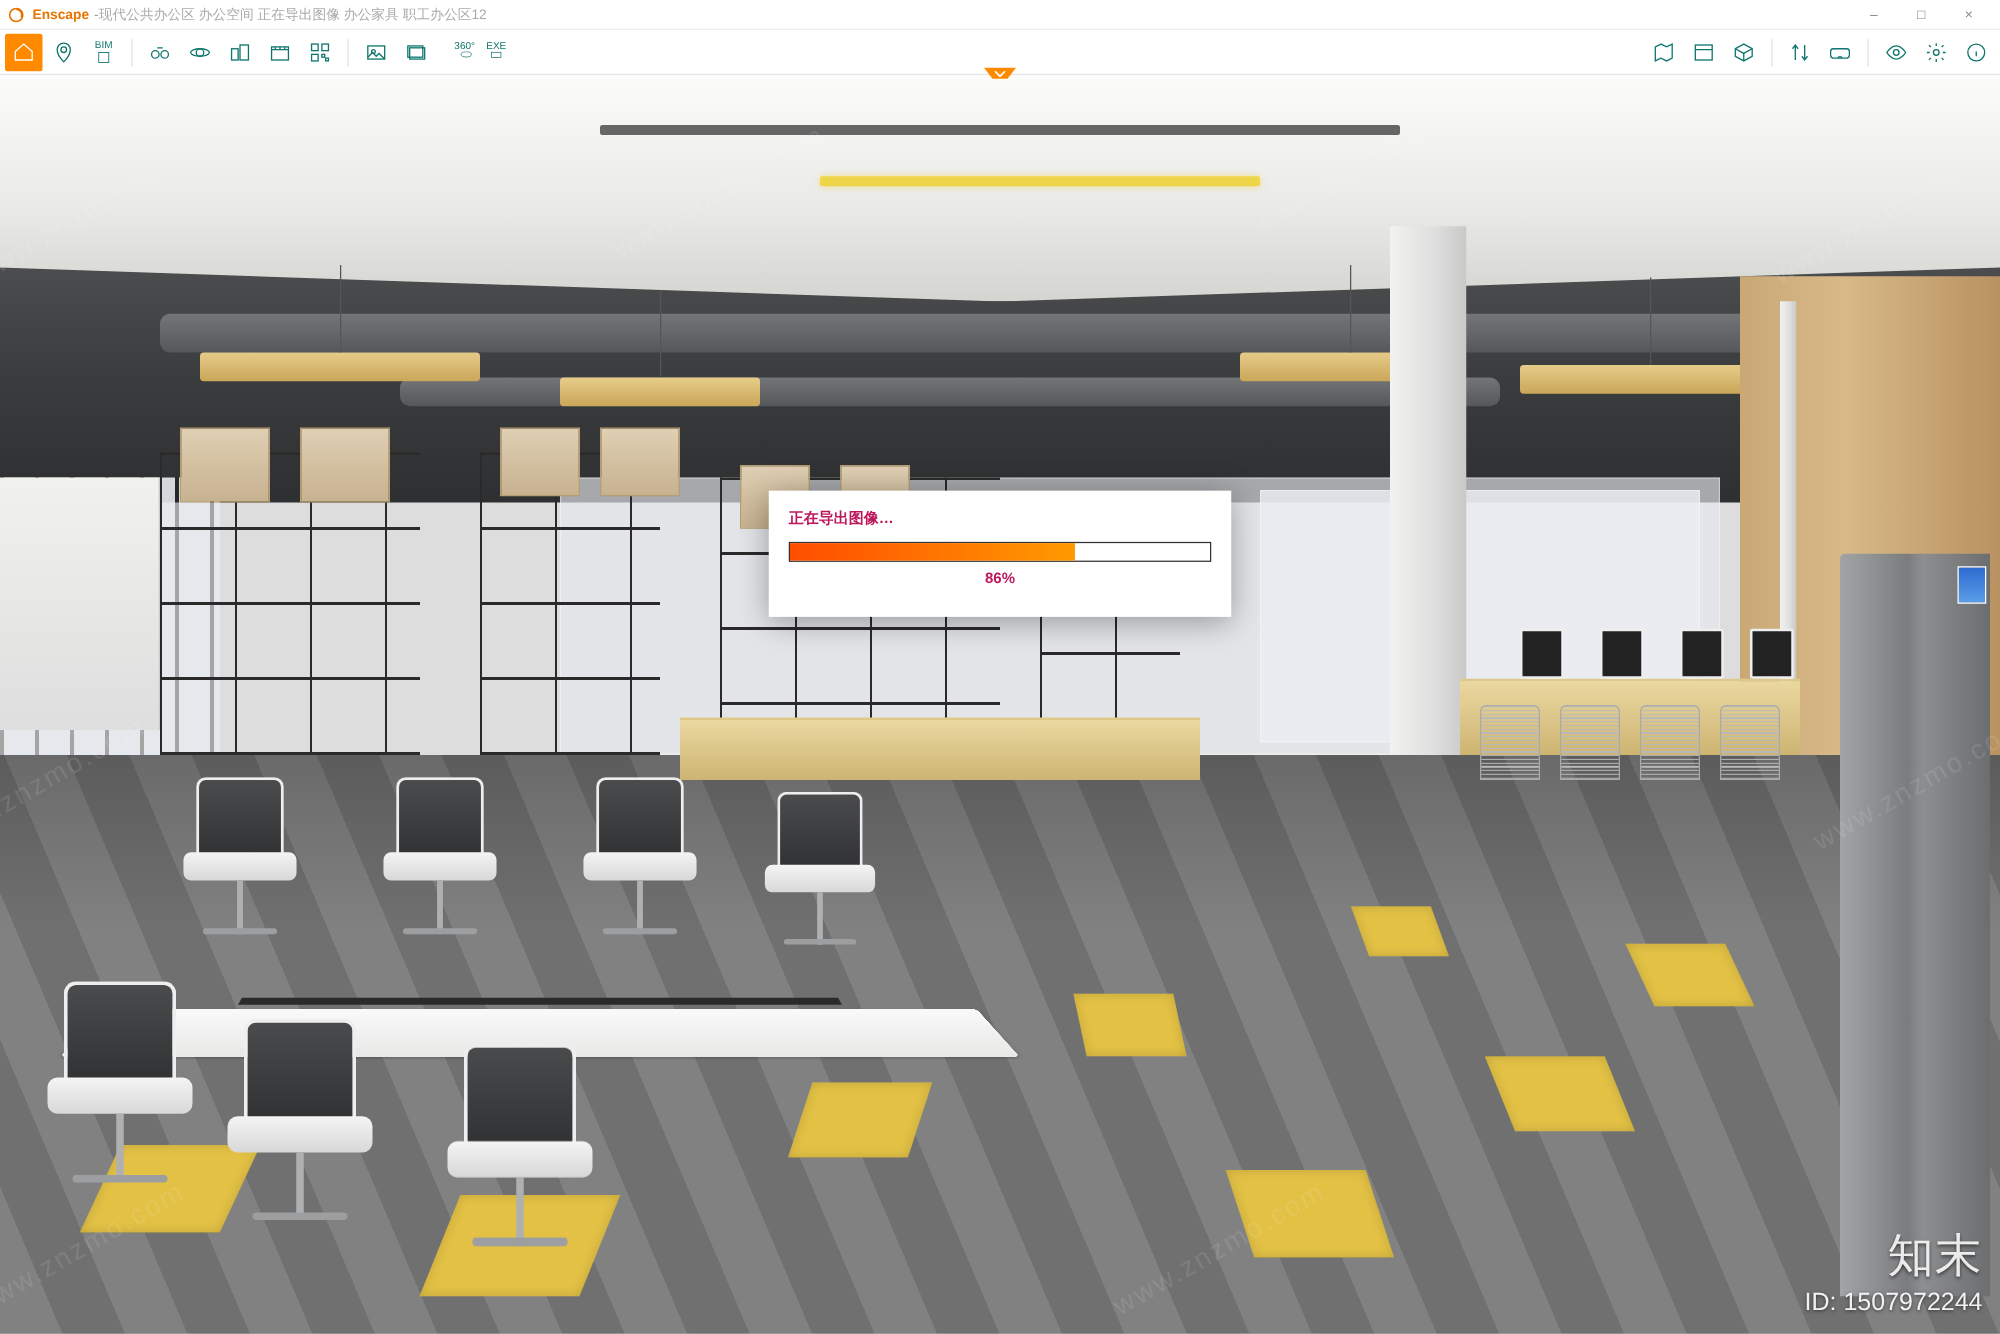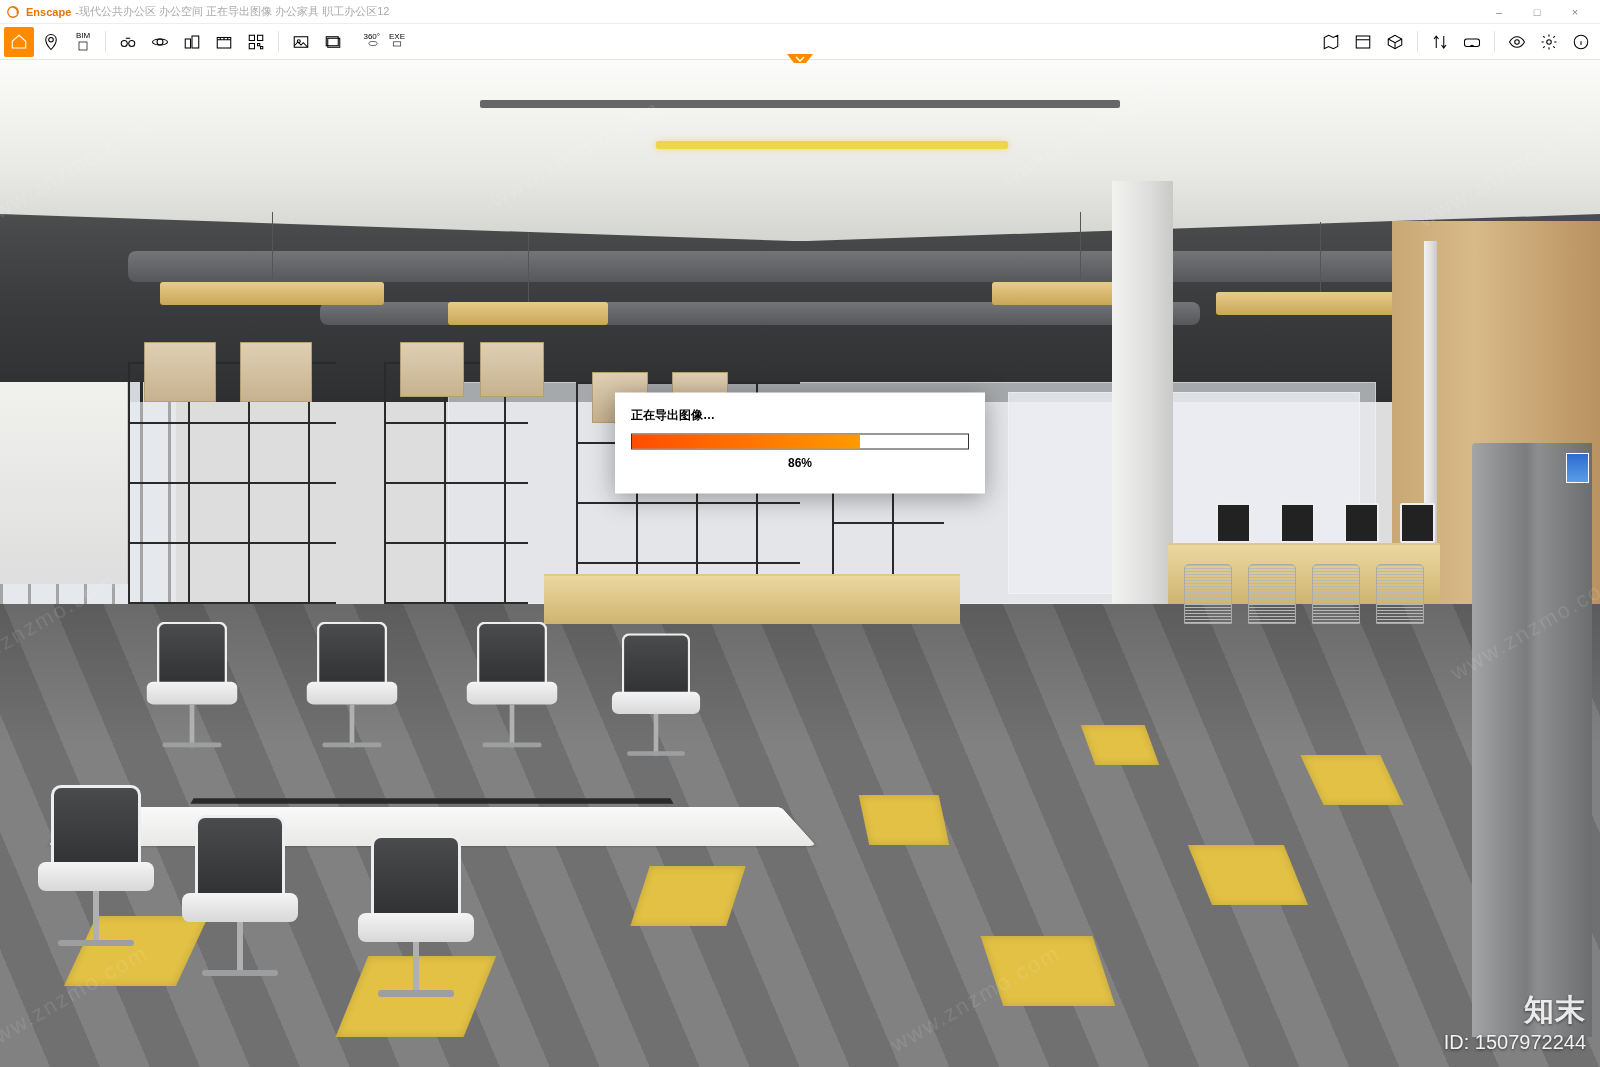--- a/index.html
+++ b/index.html
@@ -60,7 +60,7 @@
     width: 30px; height: 30px;
     display: flex; align-items: center; justify-content: center;
     border-radius: 2px;
-    color: #000000;
+    color: #0f766e;
   }
   .tool-btn.active {
     background: #ff8a00;

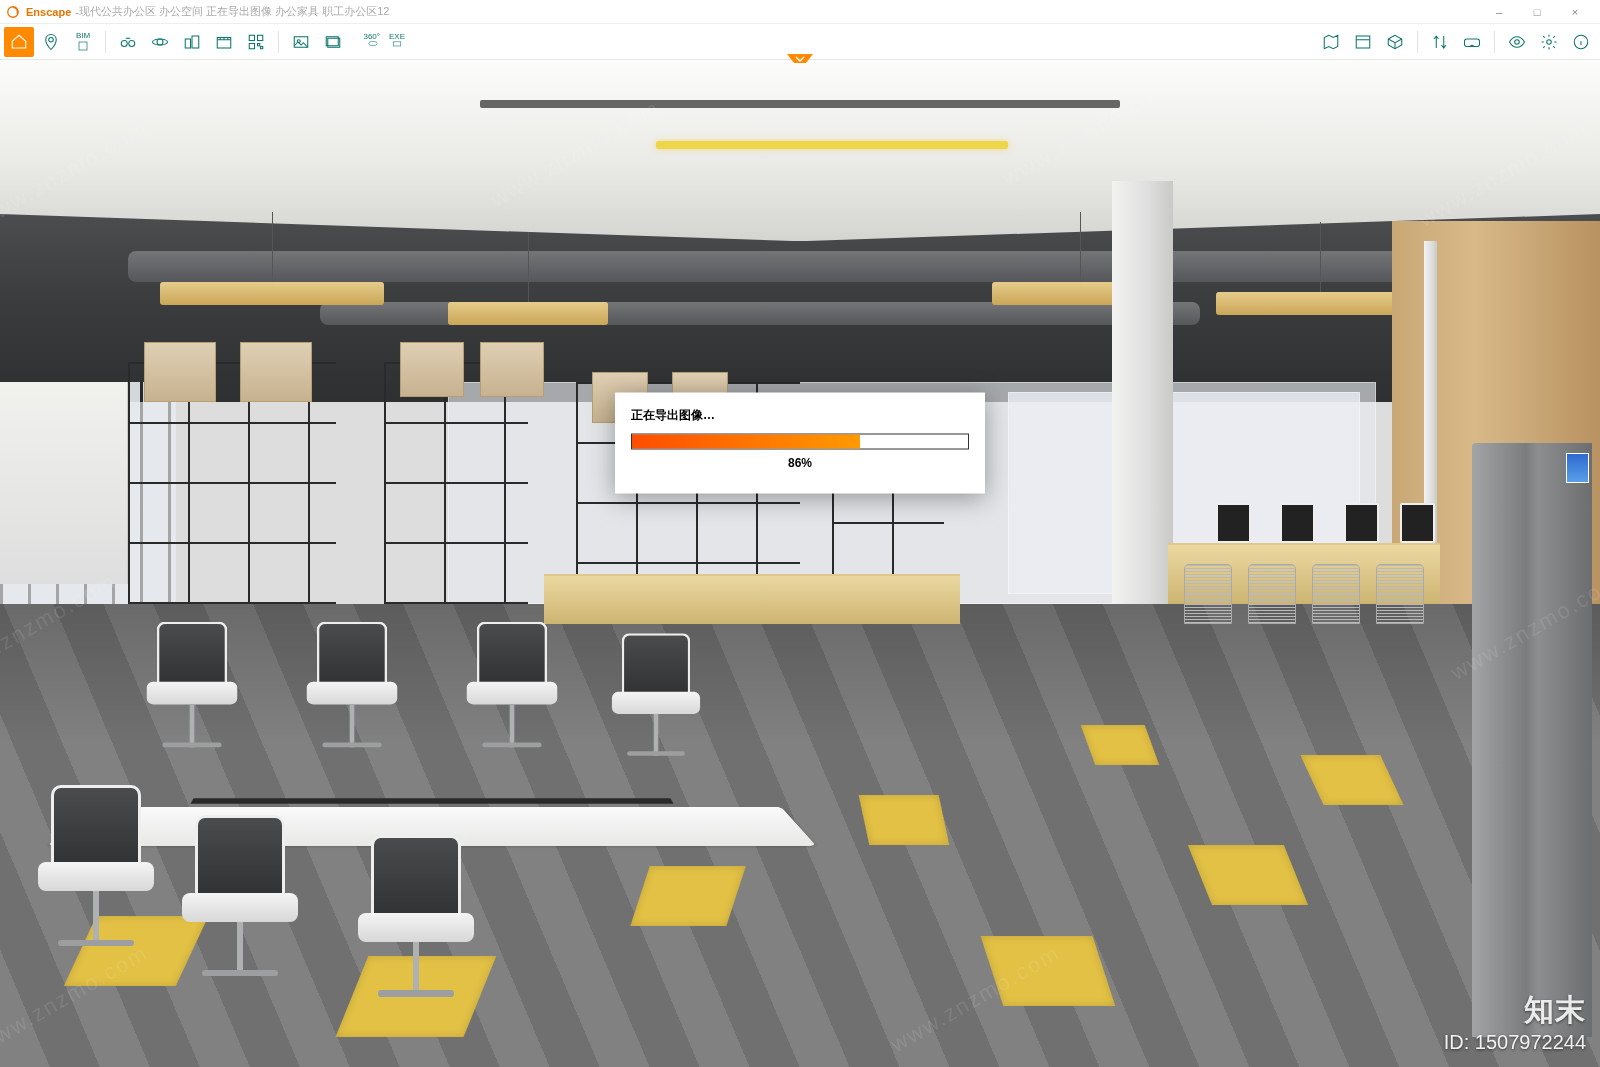--- a/index.html
+++ b/index.html
@@ -249,7 +249,7 @@
     padding: 14px 16px 10px 16px;
     z-index: 50;
     font-size: 12px;
-    color: #000000;
+    color: #be185d;
   }
   .dialog-title { font-weight: 700; margin-bottom: 10px; font-size: 12px; }
   .progress-track {

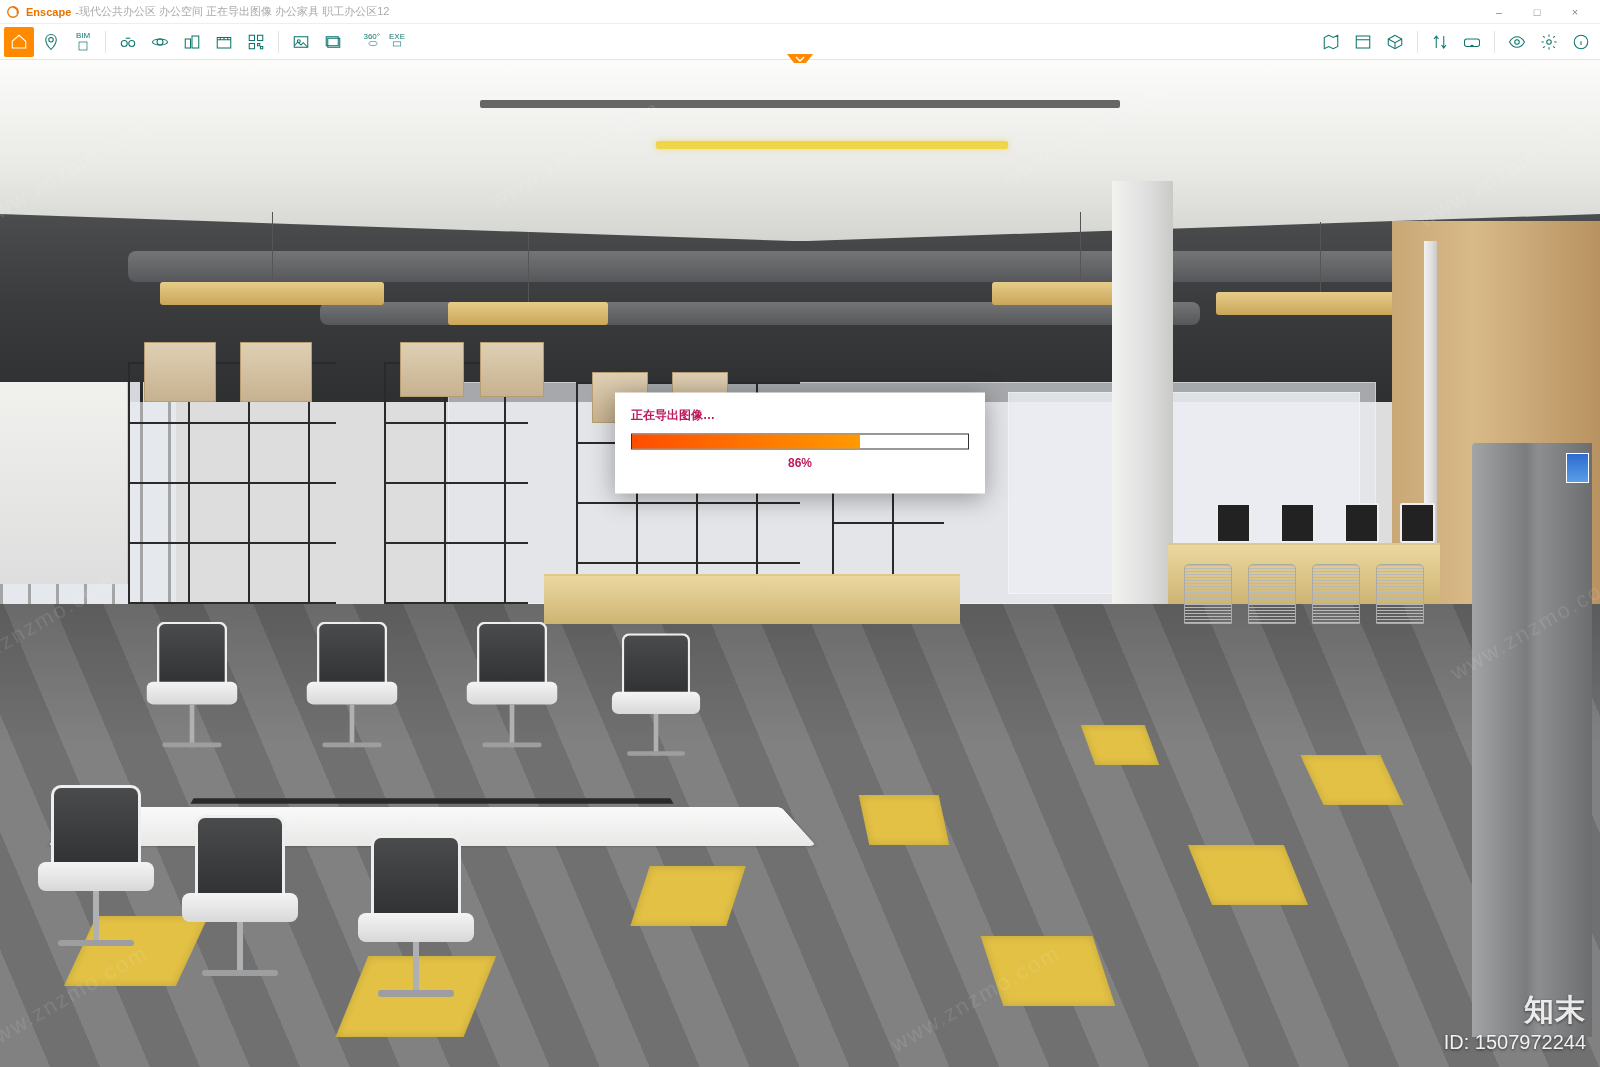--- a/index.html
+++ b/index.html
@@ -284,7 +284,7 @@
     line-height: 1.3;
     z-index: 40;
   }
-  .wm-brand { font-size: 30px; font-weight: 700; letter-spacing: 1px; opacity: 0.95; }
+  .wm-brand { font-size: 37px; font-weight: 400; letter-spacing: 1px; opacity: 0.95; }
   .wm-diag {
     position: absolute;
     color: rgba(255,255,255,0.10);

